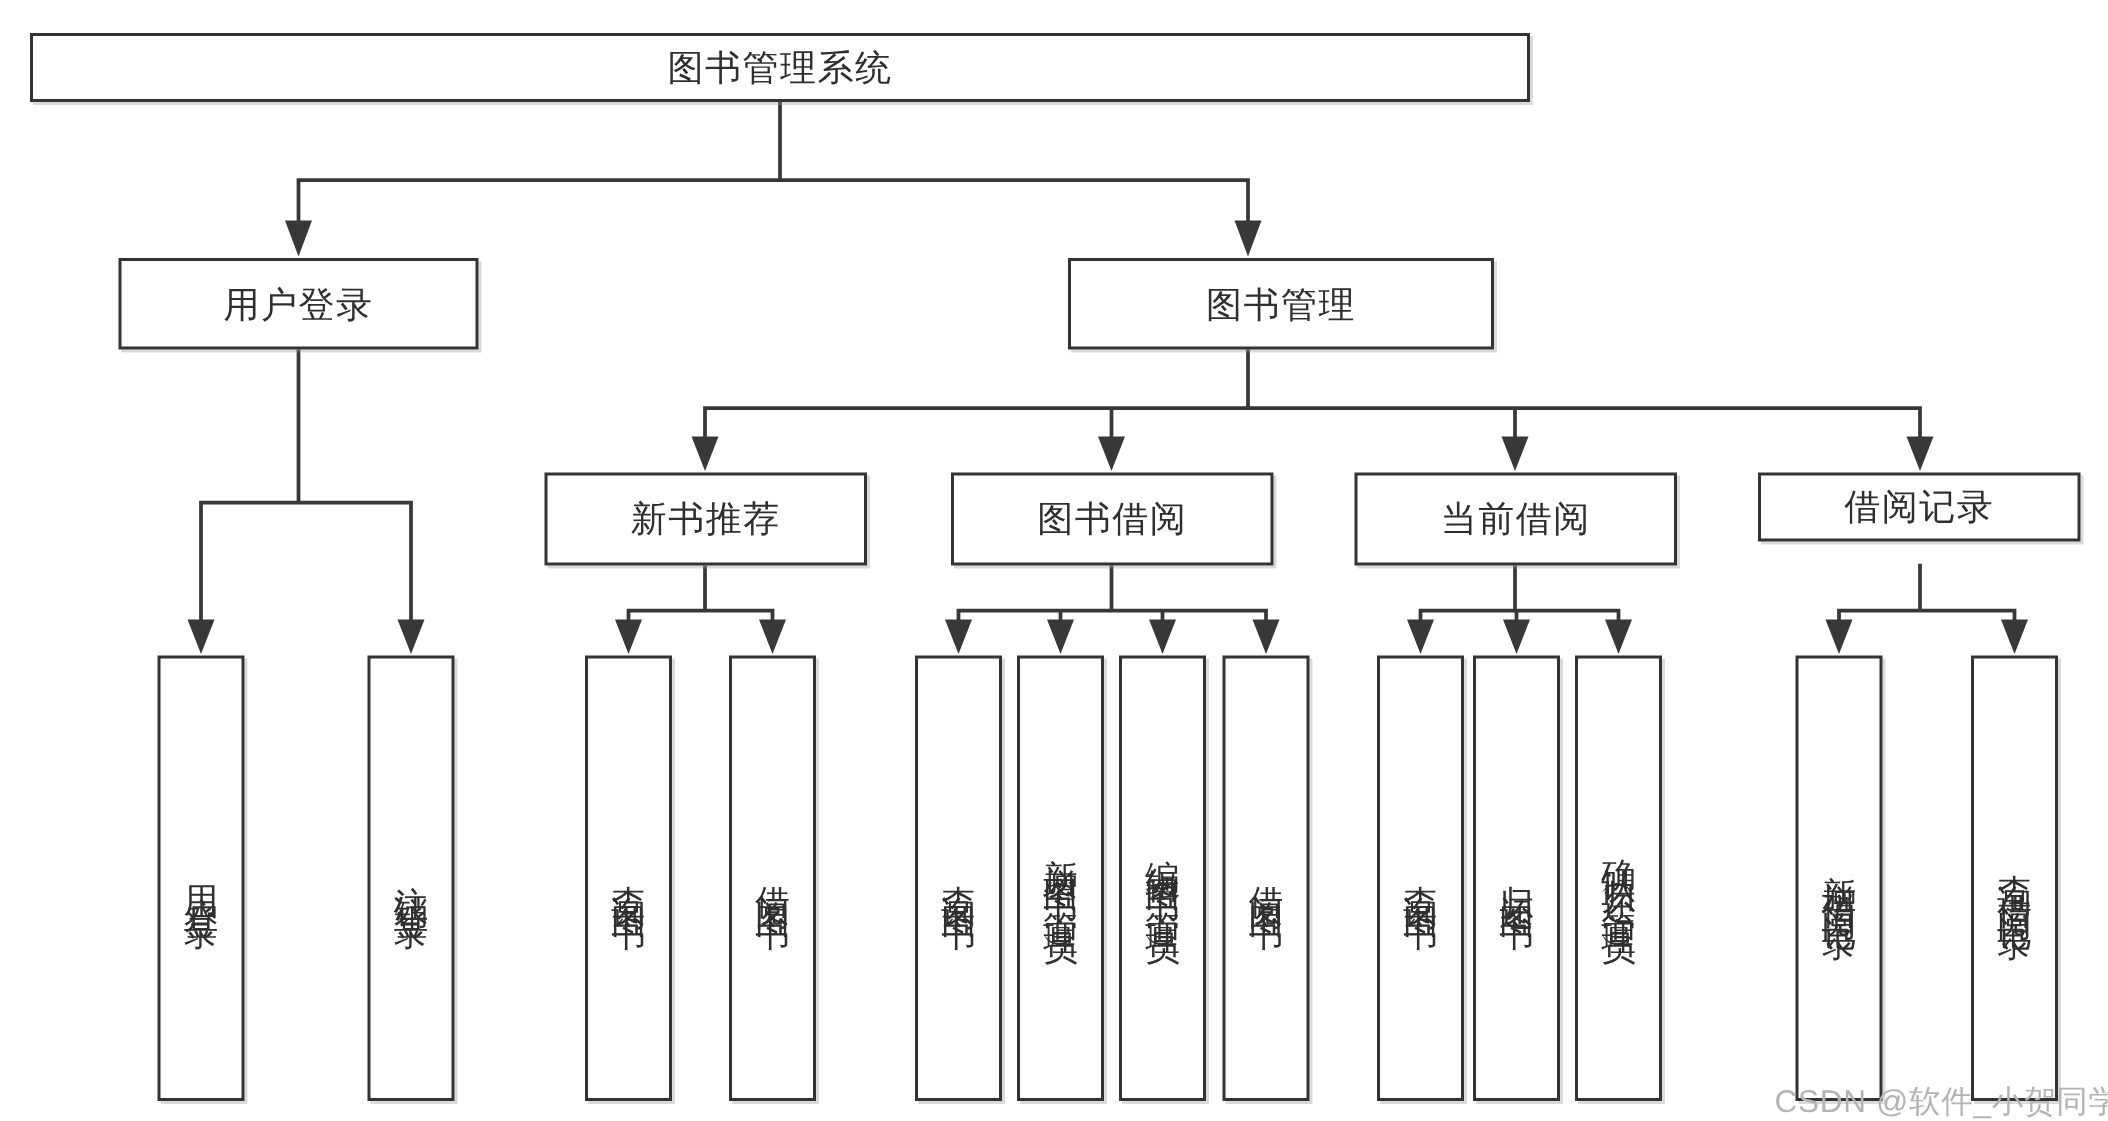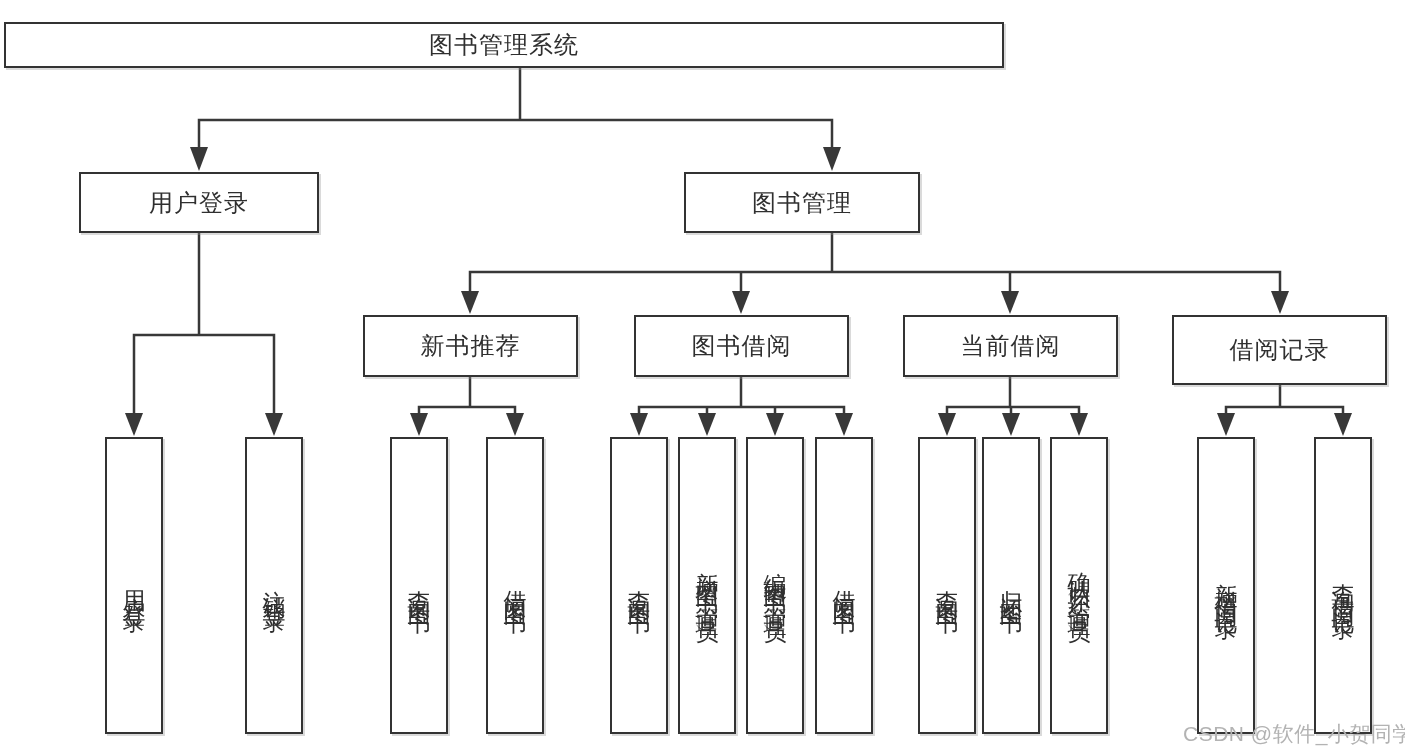--- a/index.html
+++ b/index.html
@@ -107,7 +107,7 @@
     </g>
   </svg>
 
-  <div class="node" style="left:4px;top:22px;width:1000px;height:46px">
+  <div class="node" style="left:20px;top:22px;width:1000px;height:46px">
     <span class="hlabel">图书管理系统</span>
   </div>
 

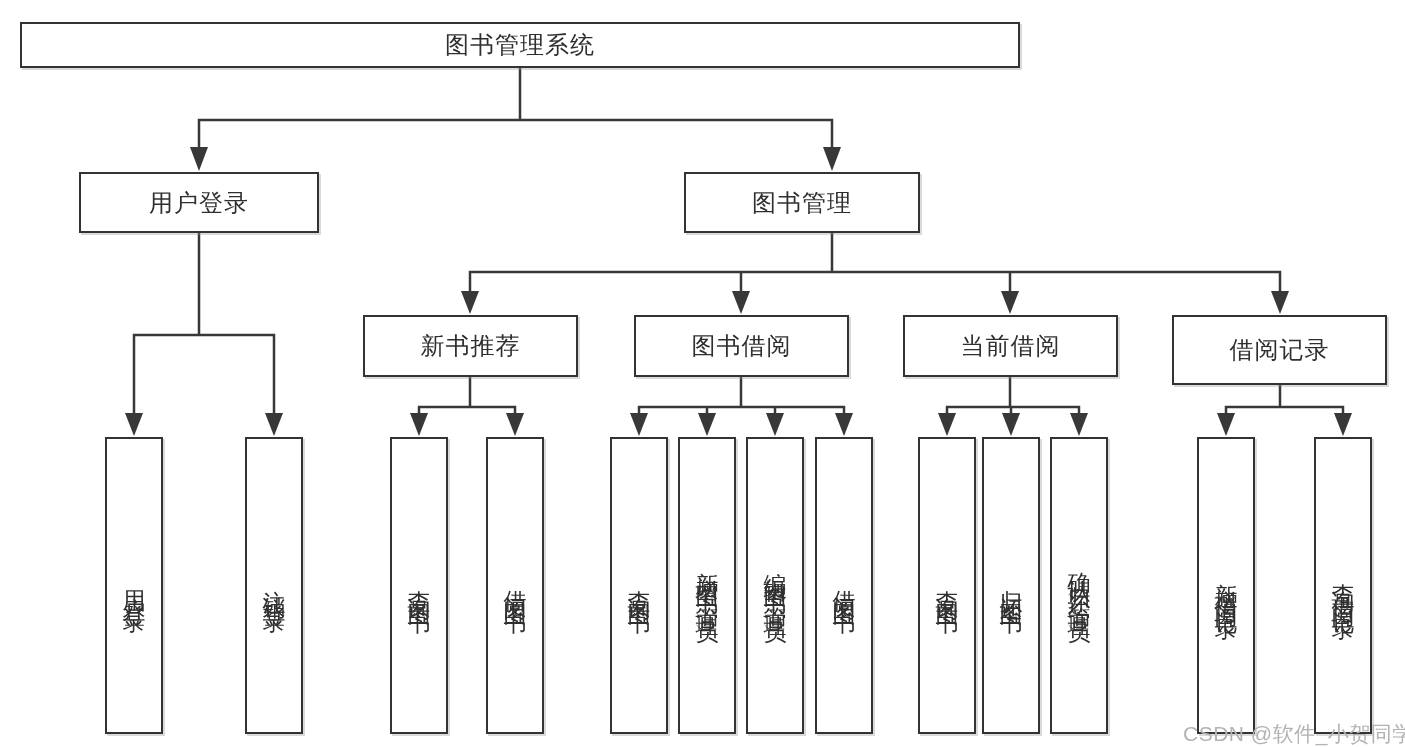--- a/index.html
+++ b/index.html
@@ -114,7 +114,7 @@
   <div class="node" style="left:79px;top:172px;width:240px;height:61px">
     <span class="hlabel">用户登录</span>
   </div>
-  <div class="node" style="left:684px;top:172px;width:236px;height:61px">
+  <div class="node" style="left:712px;top:172px;width:284px;height:61px">
     <span class="hlabel">图书管理</span>
   </div>
 

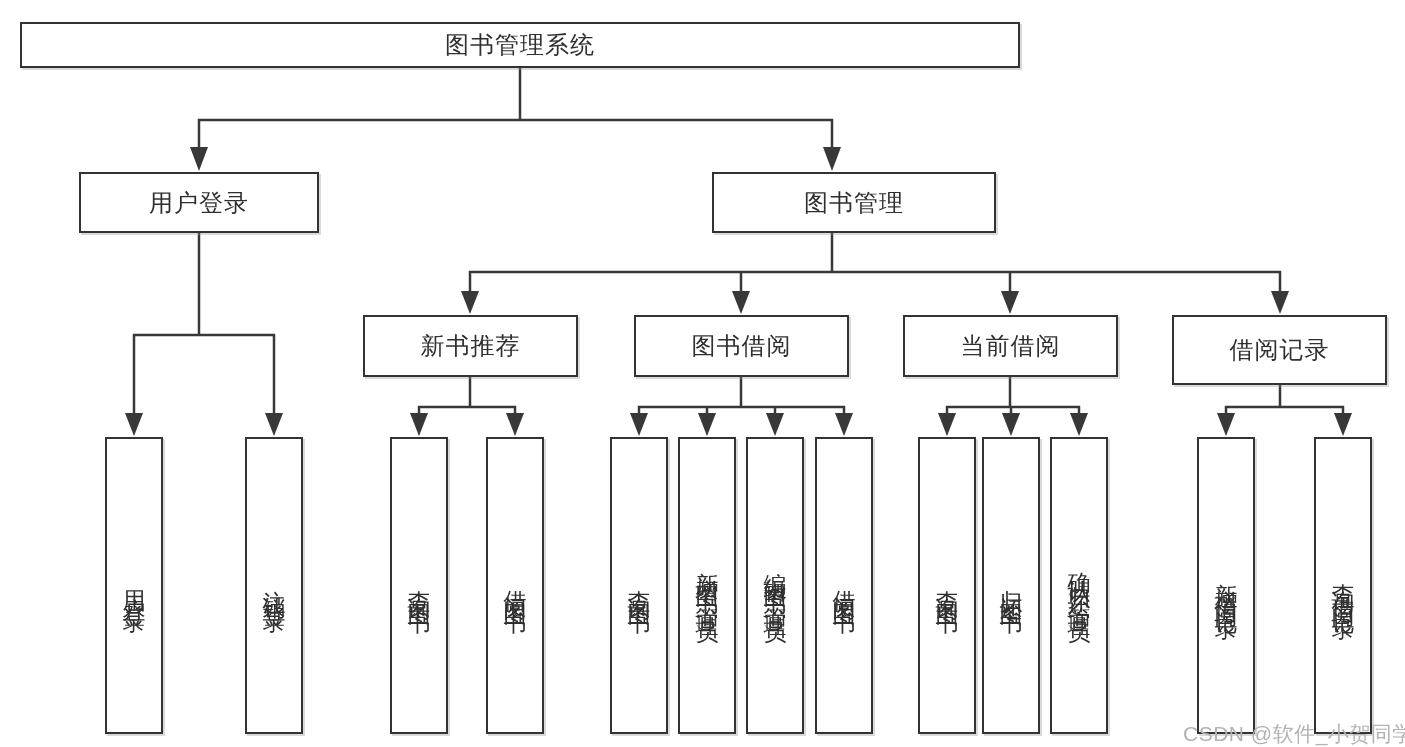--- a/index.html
+++ b/index.html
@@ -127,7 +127,7 @@
   <div class="node" style="left:903px;top:315px;width:215px;height:62px">
     <span class="hlabel">当前借阅</span>
   </div>
-  <div class="node" style="left:1172px;top:315px;width:215px;height:70px">
+  <div class="node" style="left:1172px;top:315px;width:215px;height:46px">
     <span class="hlabel">借阅记录</span>
   </div>
 

